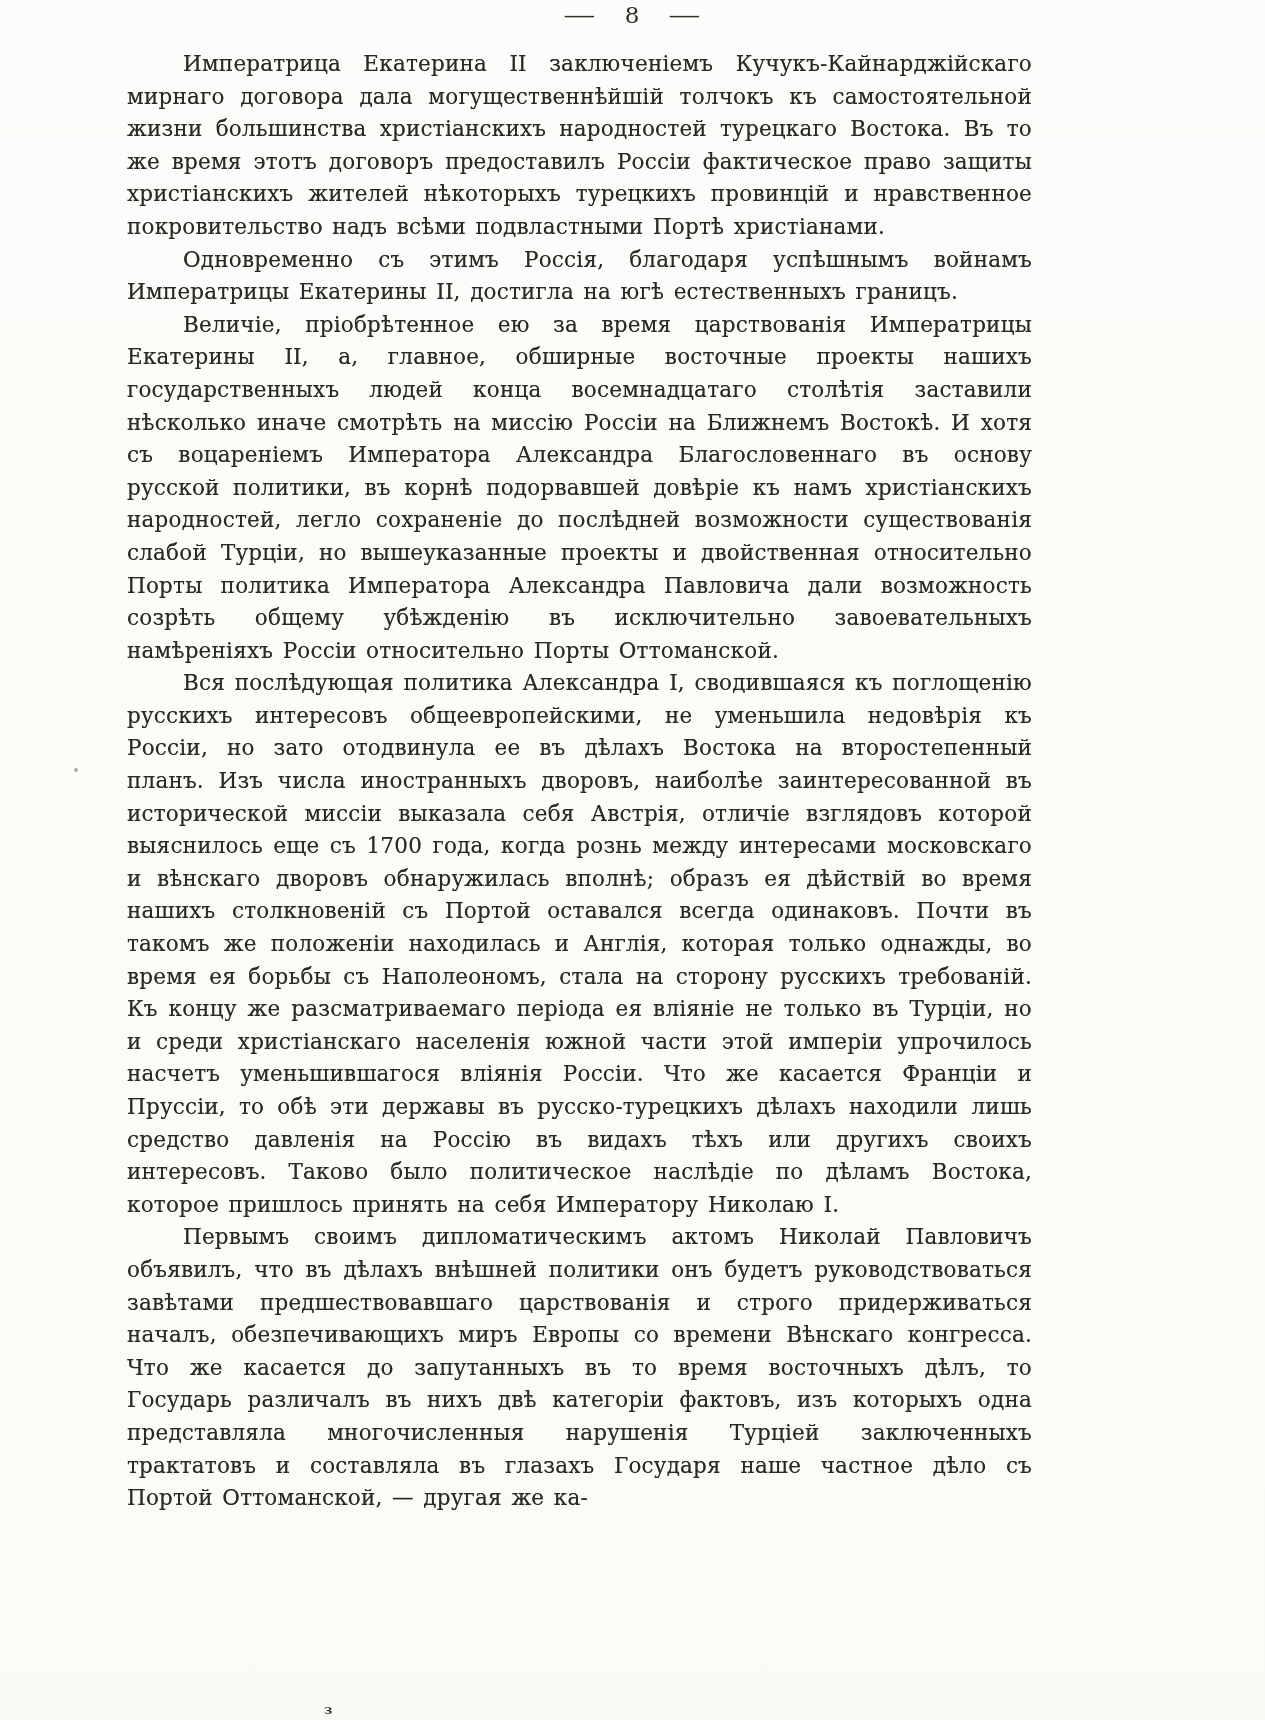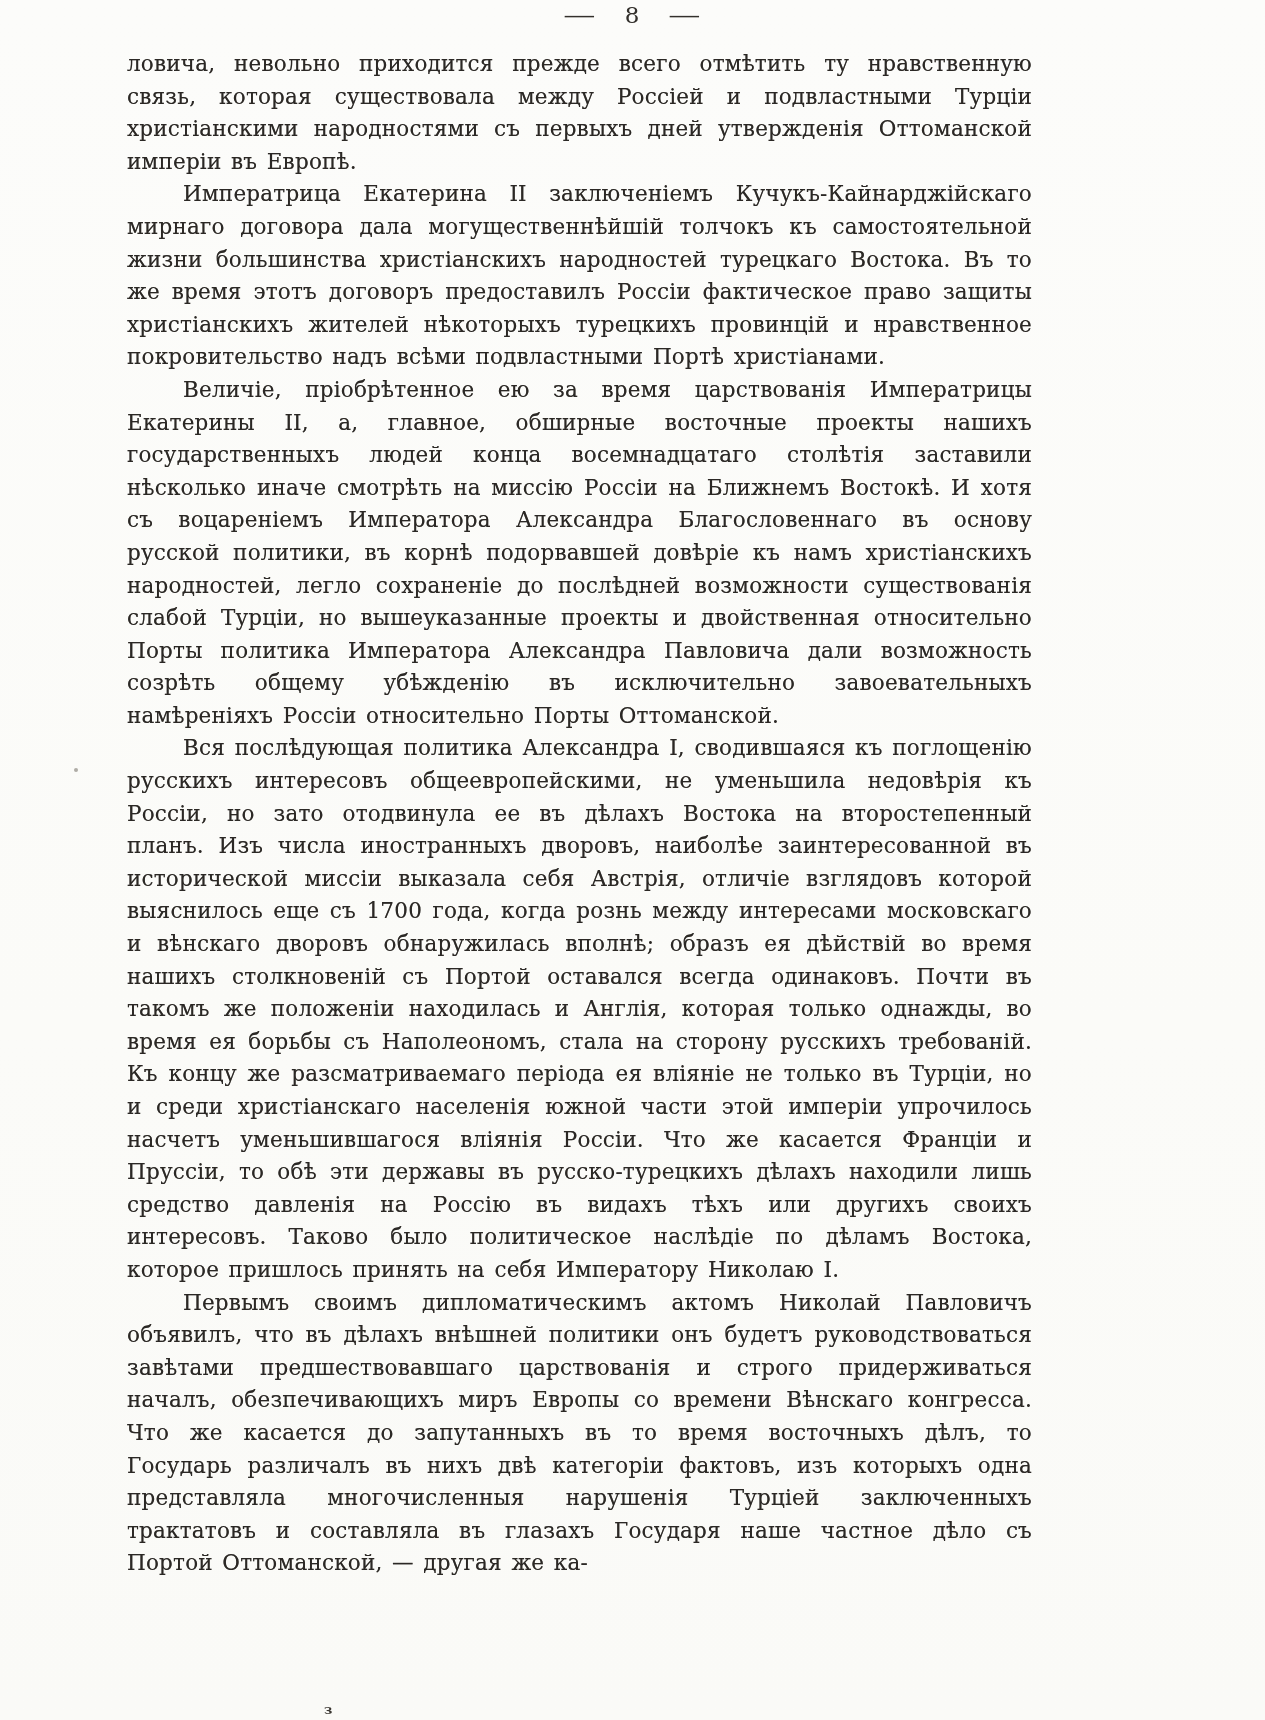--- a/index.html
+++ b/index.html
@@ -90,7 +90,6 @@
   </header>
 
   <main class="text-block">
-    <p class="para cont">ловича, невольно приходится прежде всего отмѣтить ту нравственную связь, которая существовала между Россіей и подвластными Турціи христіанскими народностями съ первыхъ дней утвержденія Оттоманской имперіи въ Европѣ.</p>
     <p class="para">Императрица Екатерина II заключеніемъ Кучукъ-Кайнарджійскаго мирнаго договора дала могущественнѣйшій толчокъ къ самостоятельной жизни большинства христіанскихъ народностей турецкаго Востока. Въ то же время этотъ договоръ предоставилъ Россіи фактическое право защиты христіанскихъ жителей нѣкоторыхъ турецкихъ провинцій и нравственное покровительство надъ всѣми подвластными Портѣ христіанами.</p>
     <p class="para">Величіе, пріобрѣтенное ею за время царствованія Императрицы Екатерины II, а, главное, обширные восточные проекты нашихъ государственныхъ людей конца восемнадцатаго столѣтія заставили нѣсколько иначе смотрѣть на миссію Россіи на Ближнемъ Востокѣ. И хотя съ воцареніемъ Императора Александра Благословеннаго въ основу русской политики, въ корнѣ подорвавшей довѣріе къ намъ христіанскихъ народностей, легло сохраненіе до послѣдней возможности существованія слабой Турціи, но вышеуказанные проекты и двойственная относительно Порты политика Императора Александра Павловича дали возможность созрѣть общему убѣжденію въ исключительно завоевательныхъ намѣреніяхъ Россіи относительно Порты Оттоманской.</p>
     <p class="para">Вся послѣдующая политика Александра I, сводившаяся къ поглощенію русскихъ интересовъ общеевропейскими, не уменьшила недовѣрія къ Россіи, но зато отодвинула ее въ дѣлахъ Востока на второстепенный планъ. Изъ числа иностранныхъ дворовъ, наиболѣе заинтересованной въ исторической миссіи выказала себя Австрія, отличіе взглядовъ которой выяснилось еще съ 1700 года, когда рознь между интересами московскаго и вѣнскаго дворовъ обнаружилась вполнѣ; образъ ея дѣйствій во время нашихъ столкновеній съ Портой оставался всегда одинаковъ. Почти въ такомъ же положеніи находилась и Англія, которая только однажды, во время ея борьбы съ Наполеономъ, стала на сторону русскихъ требованій. Къ концу же разсматриваемаго періода ея вліяніе не только въ Турціи, но и среди христіанскаго населенія южной части этой имперіи упрочилось насчетъ уменьшившагося вліянія Россіи. Что же касается Франціи и Пруссіи, то обѣ эти державы въ русско-турецкихъ дѣлахъ находили лишь средство давленія на Россію въ видахъ тѣхъ или другихъ своихъ интересовъ. Таково было политическое наслѣдіе по дѣламъ Востока, которое пришлось принять на себя Императору Николаю I.</p>

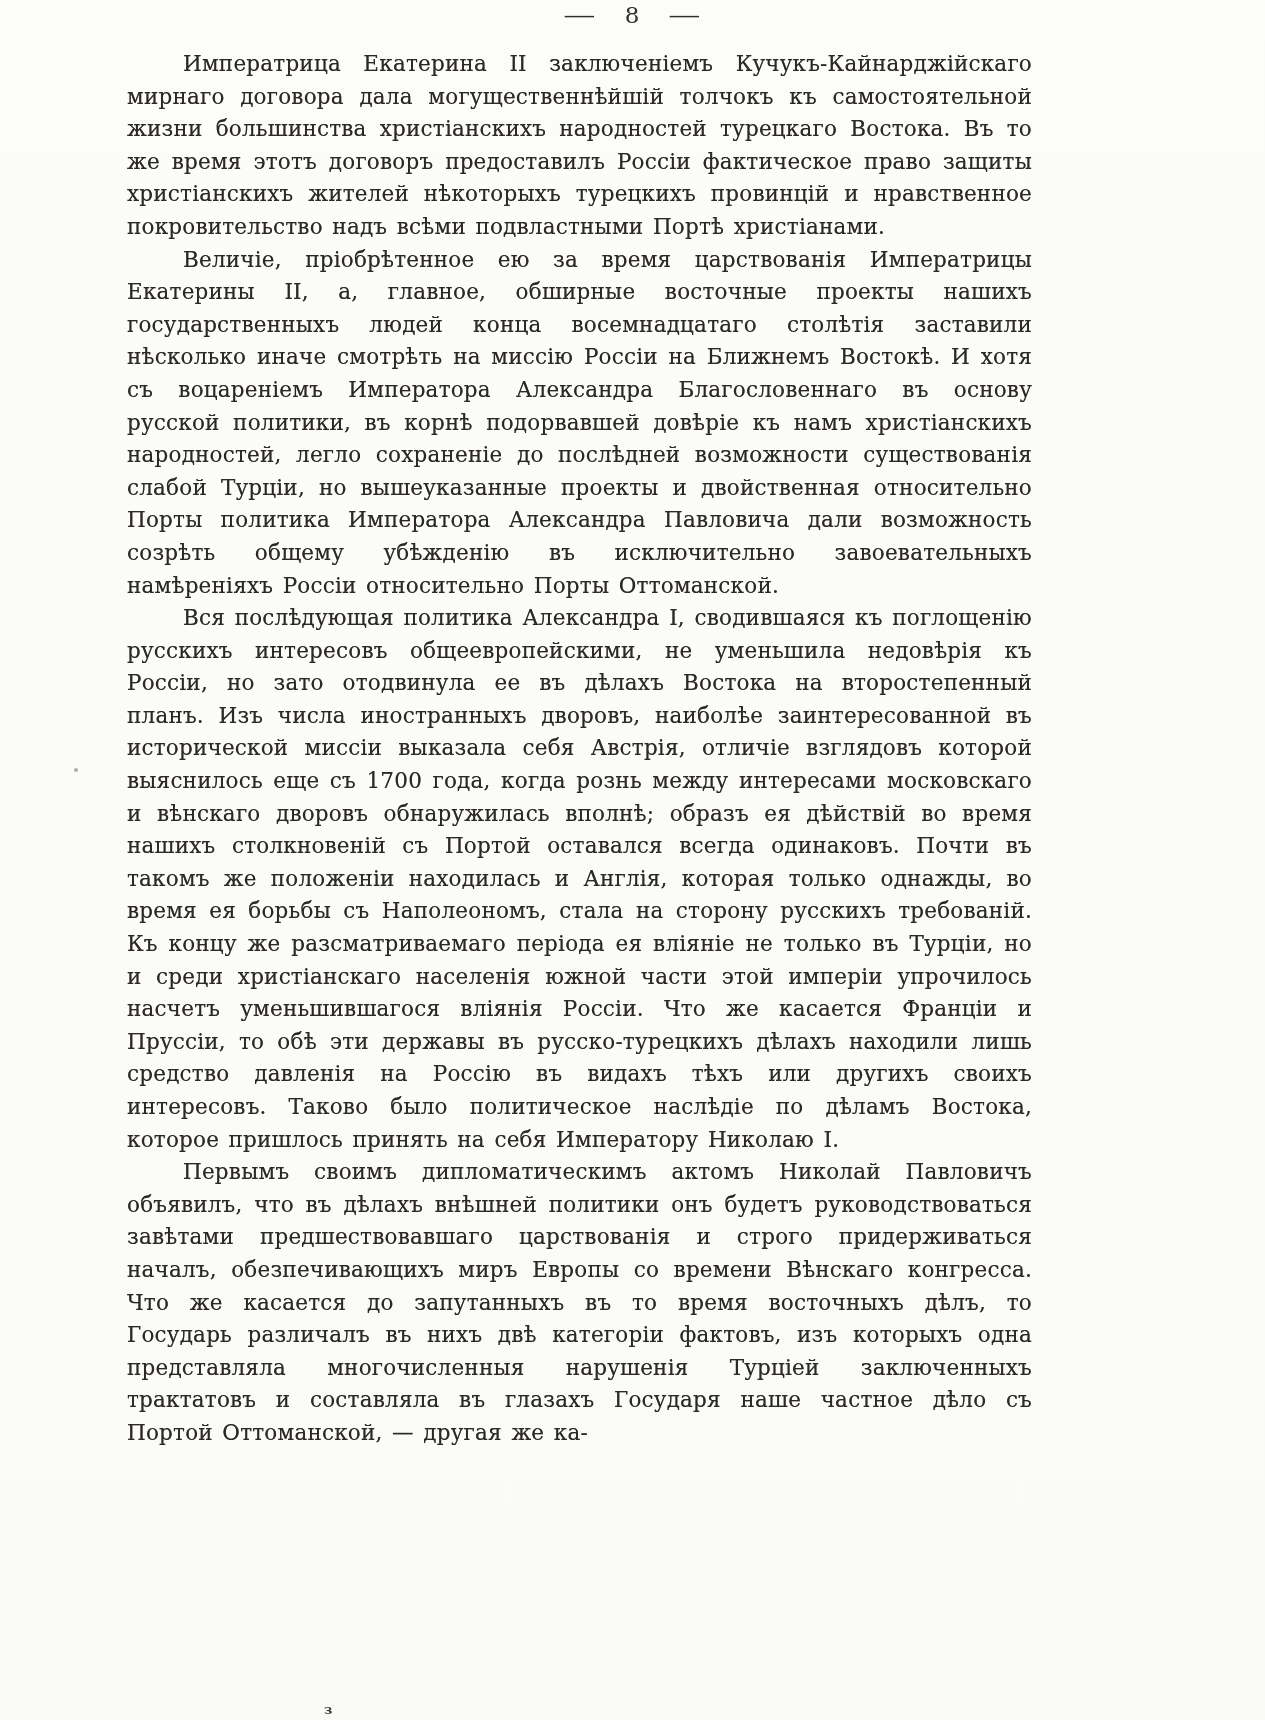--- a/index.html
+++ b/index.html
@@ -91,6 +91,7 @@
 
   <main class="text-block">
     <p class="para">Императрица Екатерина II заключеніемъ Кучукъ-Кайнарджійскаго мирнаго договора дала могущественнѣйшій толчокъ къ самостоятельной жизни большинства христіанскихъ народностей турецкаго Востока. Въ то же время этотъ договоръ предоставилъ Россіи фактическое право защиты христіанскихъ жителей нѣкоторыхъ турецкихъ провинцій и нравственное покровительство надъ всѣми подвластными Портѣ христіанами.</p>
+    <p class="para">Одновременно съ этимъ Россія, благодаря успѣшнымъ войнамъ Императрицы Екатерины II, достигла на югѣ естественныхъ границъ.</p>
     <p class="para">Величіе, пріобрѣтенное ею за время царствованія Императрицы Екатерины II, а, главное, обширные восточные проекты нашихъ государственныхъ людей конца восемнадцатаго столѣтія заставили нѣсколько иначе смотрѣть на миссію Россіи на Ближнемъ Востокѣ. И хотя съ воцареніемъ Императора Александра Благословеннаго въ основу русской политики, въ корнѣ подорвавшей довѣріе къ намъ христіанскихъ народностей, легло сохраненіе до послѣдней возможности существованія слабой Турціи, но вышеуказанные проекты и двойственная относительно Порты политика Императора Александра Павловича дали возможность созрѣть общему убѣжденію въ исключительно завоевательныхъ намѣреніяхъ Россіи относительно Порты Оттоманской.</p>
     <p class="para">Вся послѣдующая политика Александра I, сводившаяся къ поглощенію русскихъ интересовъ общеевропейскими, не уменьшила недовѣрія къ Россіи, но зато отодвинула ее въ дѣлахъ Востока на второстепенный планъ. Изъ числа иностранныхъ дворовъ, наиболѣе заинтересованной въ исторической миссіи выказала себя Австрія, отличіе взглядовъ которой выяснилось еще съ 1700 года, когда рознь между интересами московскаго и вѣнскаго дворовъ обнаружилась вполнѣ; образъ ея дѣйствій во время нашихъ столкновеній съ Портой оставался всегда одинаковъ. Почти въ такомъ же положеніи находилась и Англія, которая только однажды, во время ея борьбы съ Наполеономъ, стала на сторону русскихъ требованій. Къ концу же разсматриваемаго періода ея вліяніе не только въ Турціи, но и среди христіанскаго населенія южной части этой имперіи упрочилось насчетъ уменьшившагося вліянія Россіи. Что же касается Франціи и Пруссіи, то обѣ эти державы въ русско-турецкихъ дѣлахъ находили лишь средство давленія на Россію въ видахъ тѣхъ или другихъ своихъ интересовъ. Таково было политическое наслѣдіе по дѣламъ Востока, которое пришлось принять на себя Императору Николаю I.</p>
     <p class="para">Первымъ своимъ дипломатическимъ актомъ Николай Павловичъ объявилъ, что въ дѣлахъ внѣшней политики онъ будетъ руководствоваться завѣтами предшествовавшаго царствованія и строго придерживаться началъ, обезпечивающихъ миръ Европы со времени Вѣнскаго конгресса. Что же касается до запутанныхъ въ то время восточныхъ дѣлъ, то Государь различалъ въ нихъ двѣ категоріи фактовъ, изъ которыхъ одна представляла многочисленныя нарушенія Турціей заключенныхъ трактатовъ и составляла въ глазахъ Государя наше частное дѣло съ Портой Оттоманской, — другая же ка-</p>

